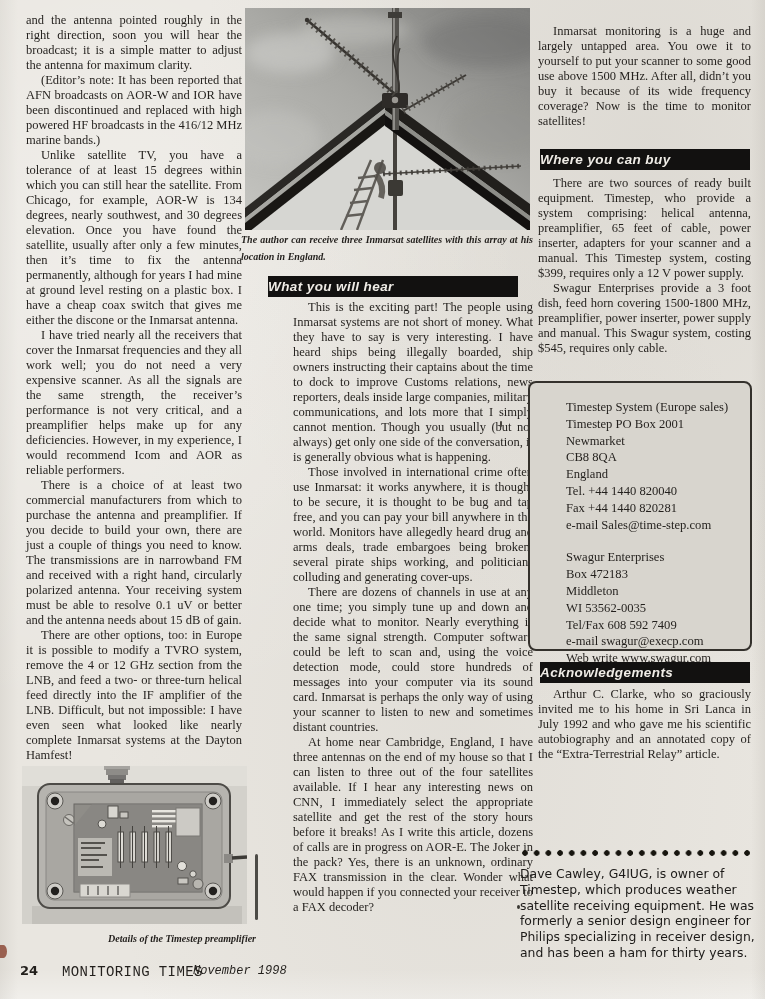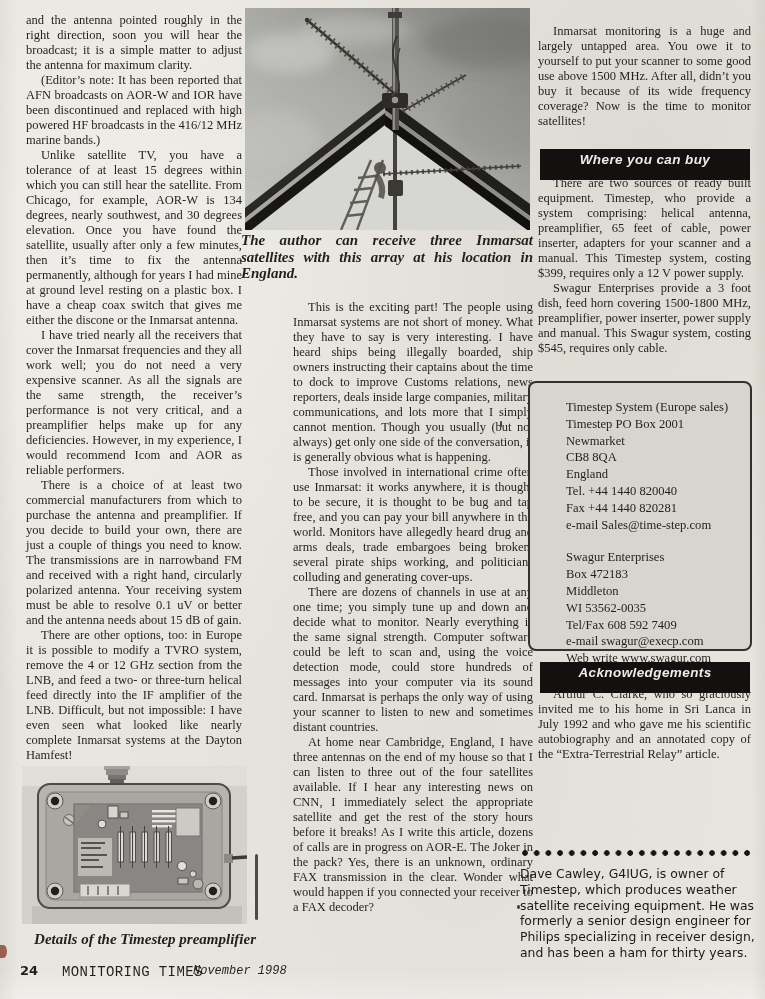--- a/index.html
+++ b/index.html
@@ -20,9 +20,9 @@
   p.body{margin:0;text-align:justify;text-indent:15px;font-size:12.5px;line-height:15px;}
   p.body.first{text-indent:0;}
   .band{
-    position:absolute;height:31px;line-height:21px;background:#121110;color:#efece6;
+    position:absolute;height:21px;line-height:21px;background:#121110;color:#efece6;
     font-family:"Liberation Sans", sans-serif;font-weight:bold;font-style:italic;
-    font-size:13.5px;text-align:center;letter-spacing:.4px;
+    font-size:13.5px;text-align:left;letter-spacing:.4px;
   }
   .caption{
     position:absolute;font-weight:bold;font-style:italic;

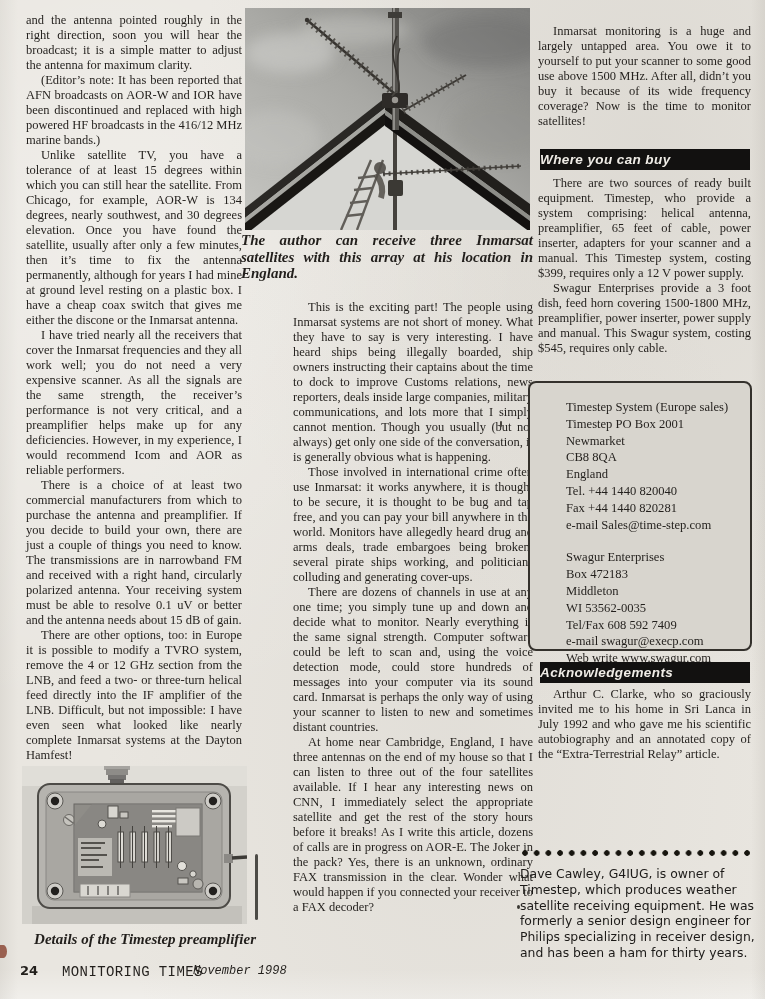--- a/index.html
+++ b/index.html
@@ -26,7 +26,7 @@
   }
   .caption{
     position:absolute;font-weight:bold;font-style:italic;
-    font-size:15px;line-height:16.5px;text-align:justify;
+    font-size:10px;line-height:16.5px;text-align:justify;
   }
   .photo{position:absolute;overflow:hidden;}
   .photo svg{display:block;}

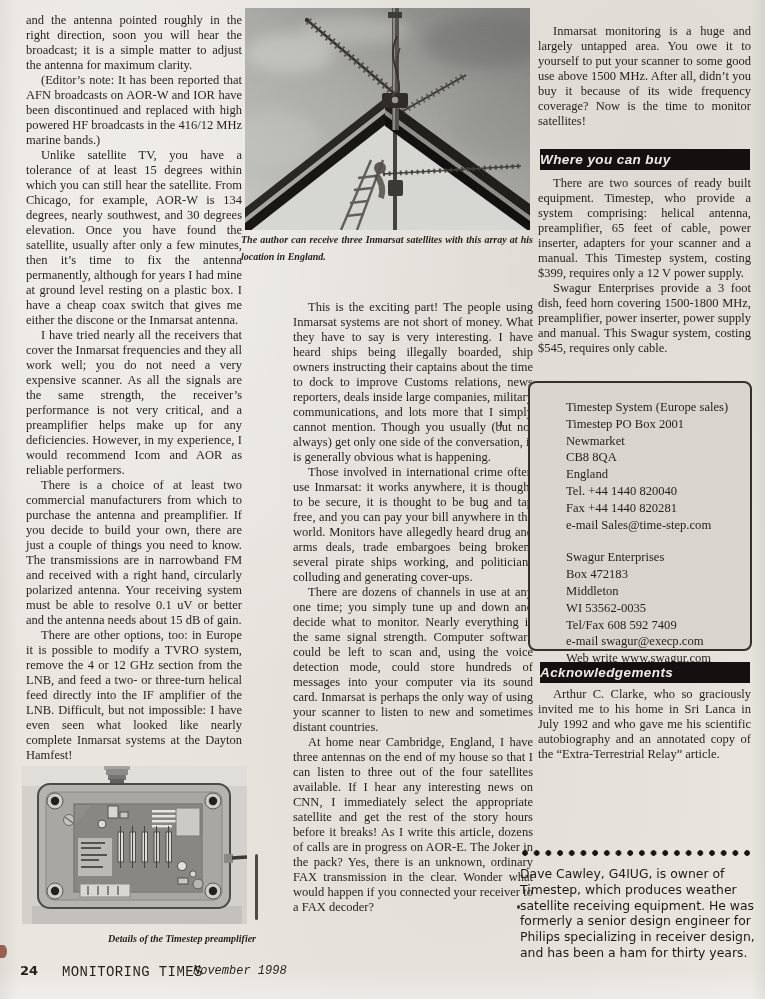--- a/index.html
+++ b/index.html
@@ -136,6 +136,7 @@
 
   <div class="caption" style="left:241px;top:232px;width:292px;">The author can receive three Inmarsat satellites with this array at his location in England.</div>
 
+  <div class="band" style="left:268px;top:276px;width:250px;">What you will hear</div>
   <section class="col" style="left:268px;top:300px;width:240px;margin-left:25px;">
     <p class="body">This is the exciting part! The people using Inmarsat systems are not short of money. What they have to say is very interesting. I have heard ships being illegally boarded, ship owners instructing their captains about the time to dock to improve Customs relations, news reporters, deals inside large companies, military communications, and lots more that I simply cannot mention. Though you usually (but not always) get only one side of the conversation, it is generally obvious what is happening.</p>
     <p class="body">Those involved in international crime often use Inmarsat: it works anywhere, it is thought to be secure, it is thought to be bug and tap free, and you can pay your bill anywhere in the world. Monitors have allegedly heard drug and arms deals, trade embargoes being broken, several pirate ships working, and politicians colluding and generating cover-ups.</p>

